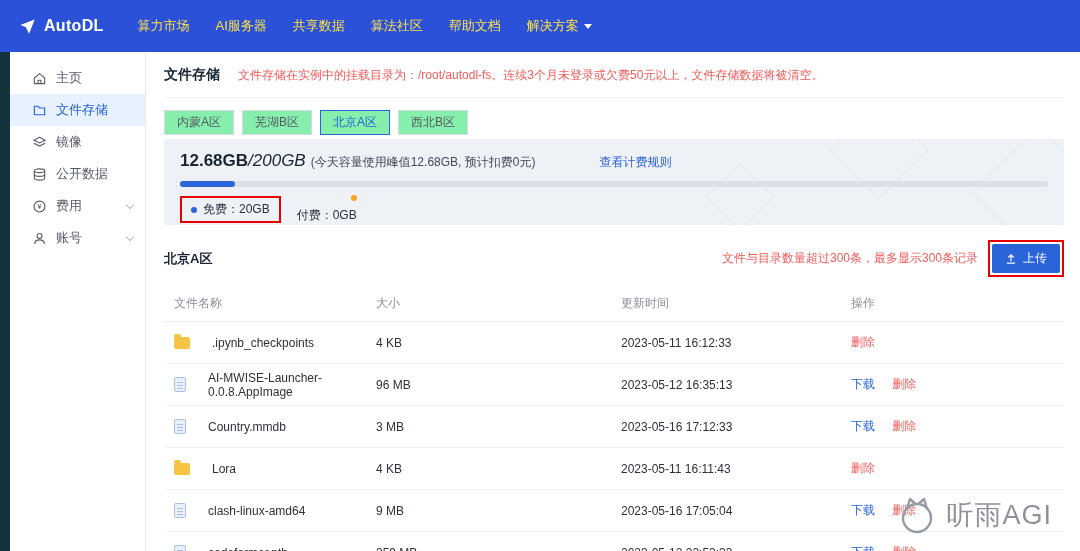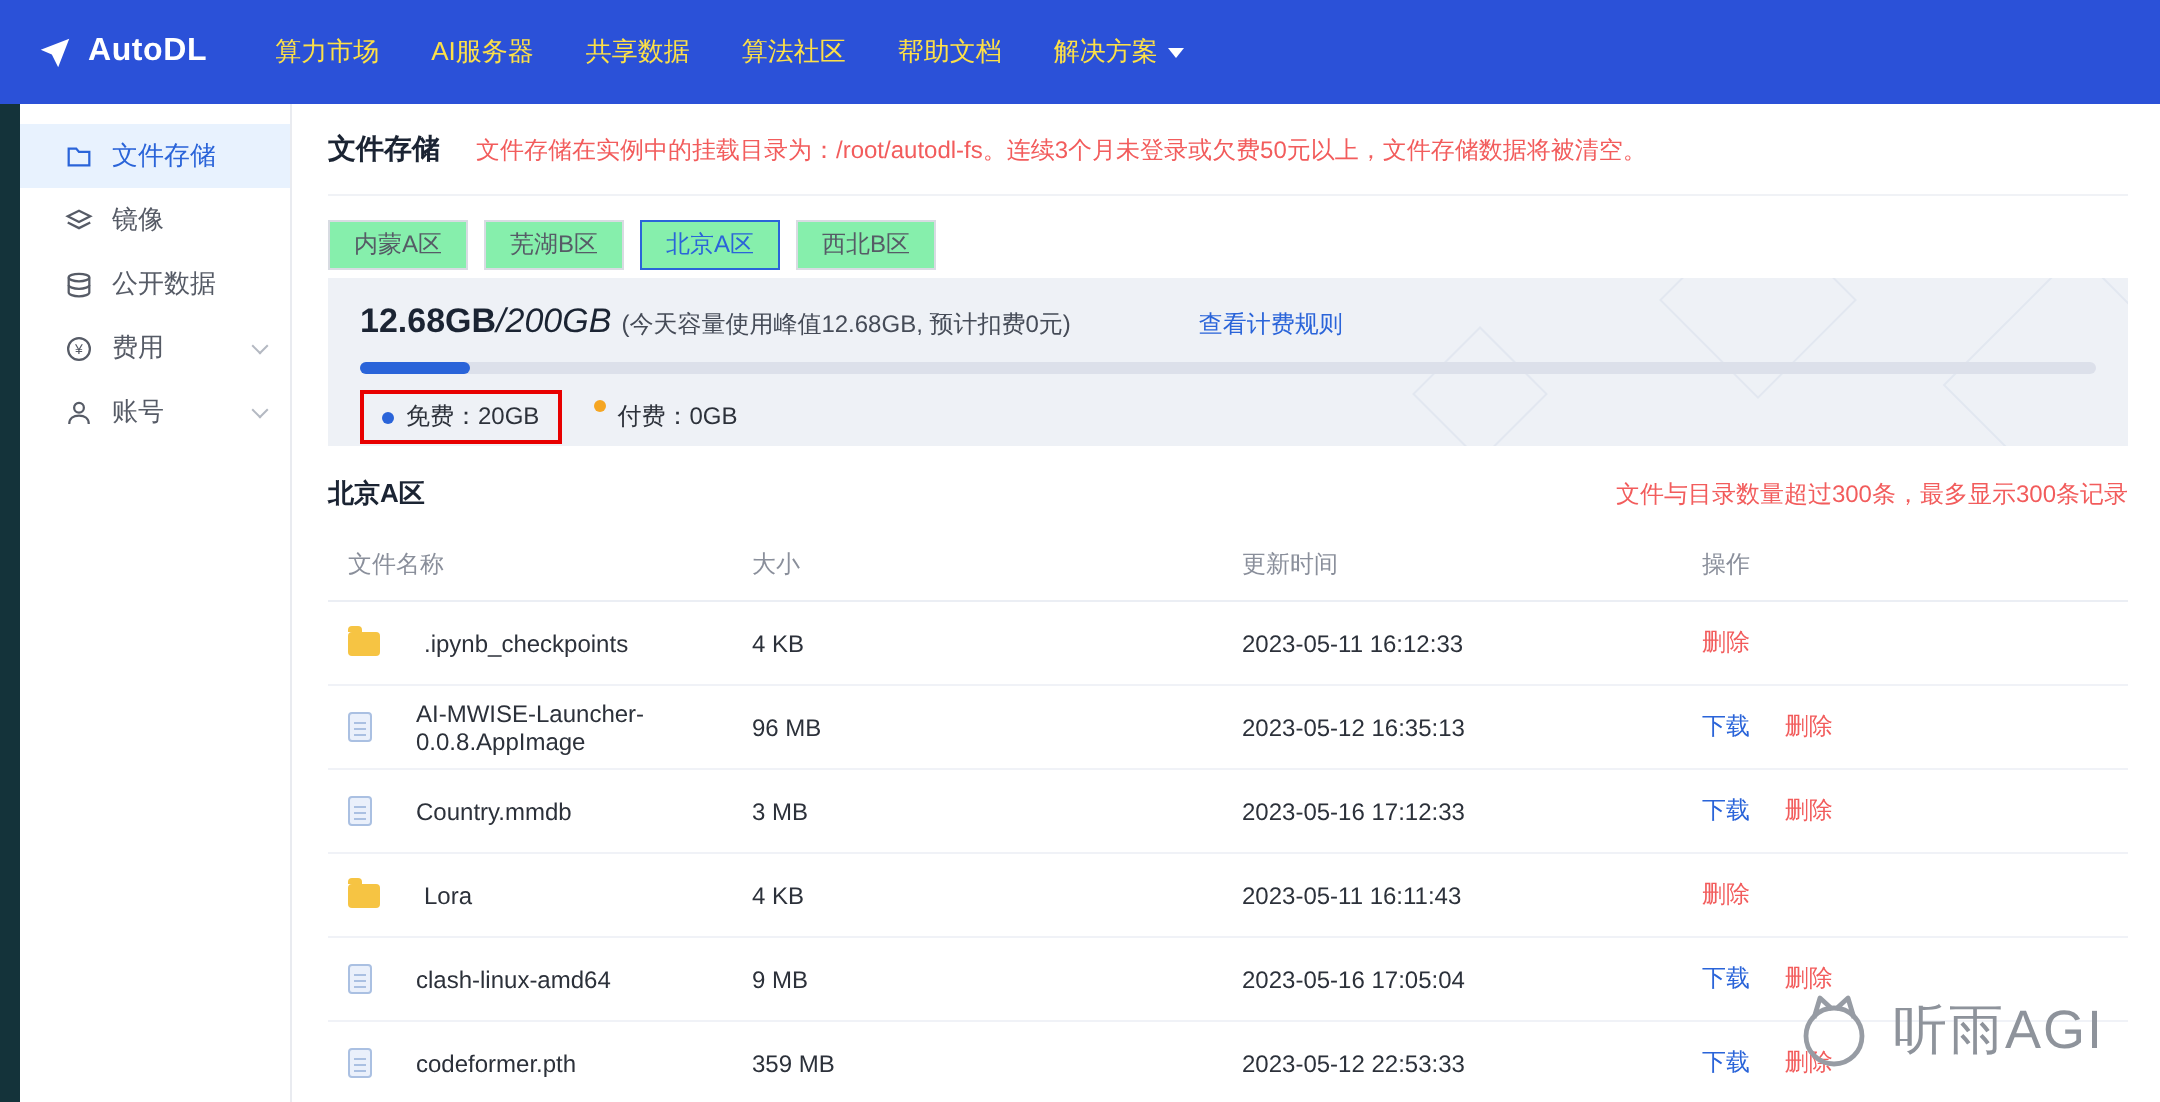--- a/index.html
+++ b/index.html
@@ -132,6 +132,13 @@
     <div class="left-strip"></div>
 
     <aside class="sidebar">
+      <div class="side-item">
+        <svg width="15" height="15" viewBox="0 0 16 16" fill="none" stroke="currentColor" stroke-width="1.2">
+            <path d="M2.5 7.5 L8 2.8 L13.5 7.5 V13.5 H2.5 Z"></path>
+            <path d="M6.5 13.5 V9.8 h3 v3.7"></path>
+          </svg>
+        <span>主页</span>
+      </div>
       <div class="side-item active">
         <svg width="15" height="15" viewBox="0 0 16 16" fill="none" stroke="currentColor" stroke-width="1.2">
             <path d="M2.5 3.5 h4 l1.5 1.8 h5.5 v7.2 h-11 Z"></path>

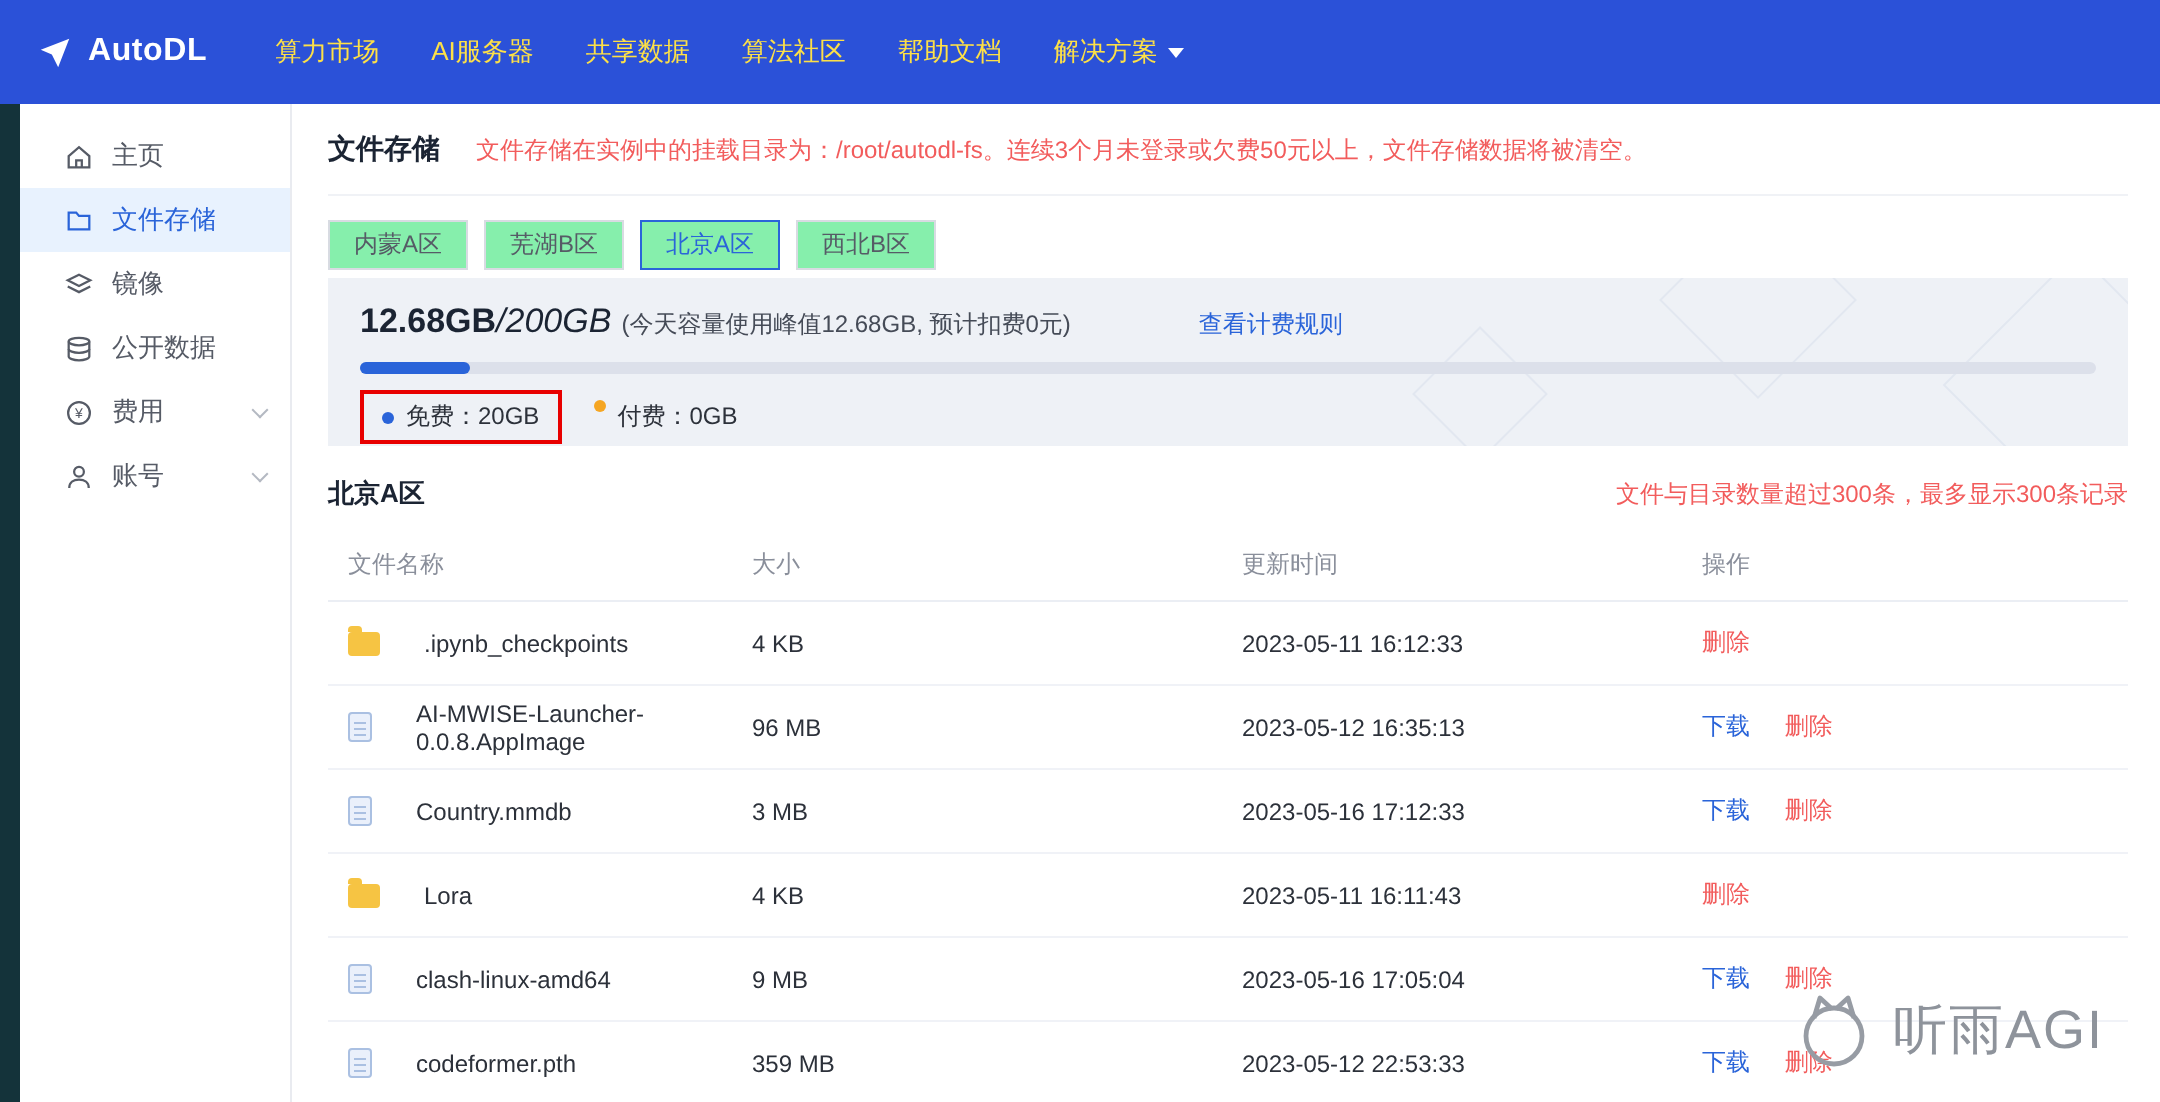--- a/index.html
+++ b/index.html
@@ -51,7 +51,7 @@
   .progress-fill { height:6px; background:#2a64d9; border-radius:3px; width:0; }
   .legend-row { margin-top:8px; display:flex; align-items:center; position:relative; z-index:1; font-size:12px; color:#2c313a; }
   .annotation-free { border:2px solid #e80000; display:inline-flex; align-items:center; gap:6px; padding:3px 9px; }
-  .legend-item2 { display:flex; align-items:flex-start; gap:6px; margin-left:16px; }
+  .legend-item2 { display:flex; align-items:flex-end; gap:6px; margin-left:16px;flex-direction:column; }
   .legend-dot { width:6px; height:6px; border-radius:50%; }
   .dot-blue { background:#2a64d9; }
   .dot-orange { background:#f5a623; }

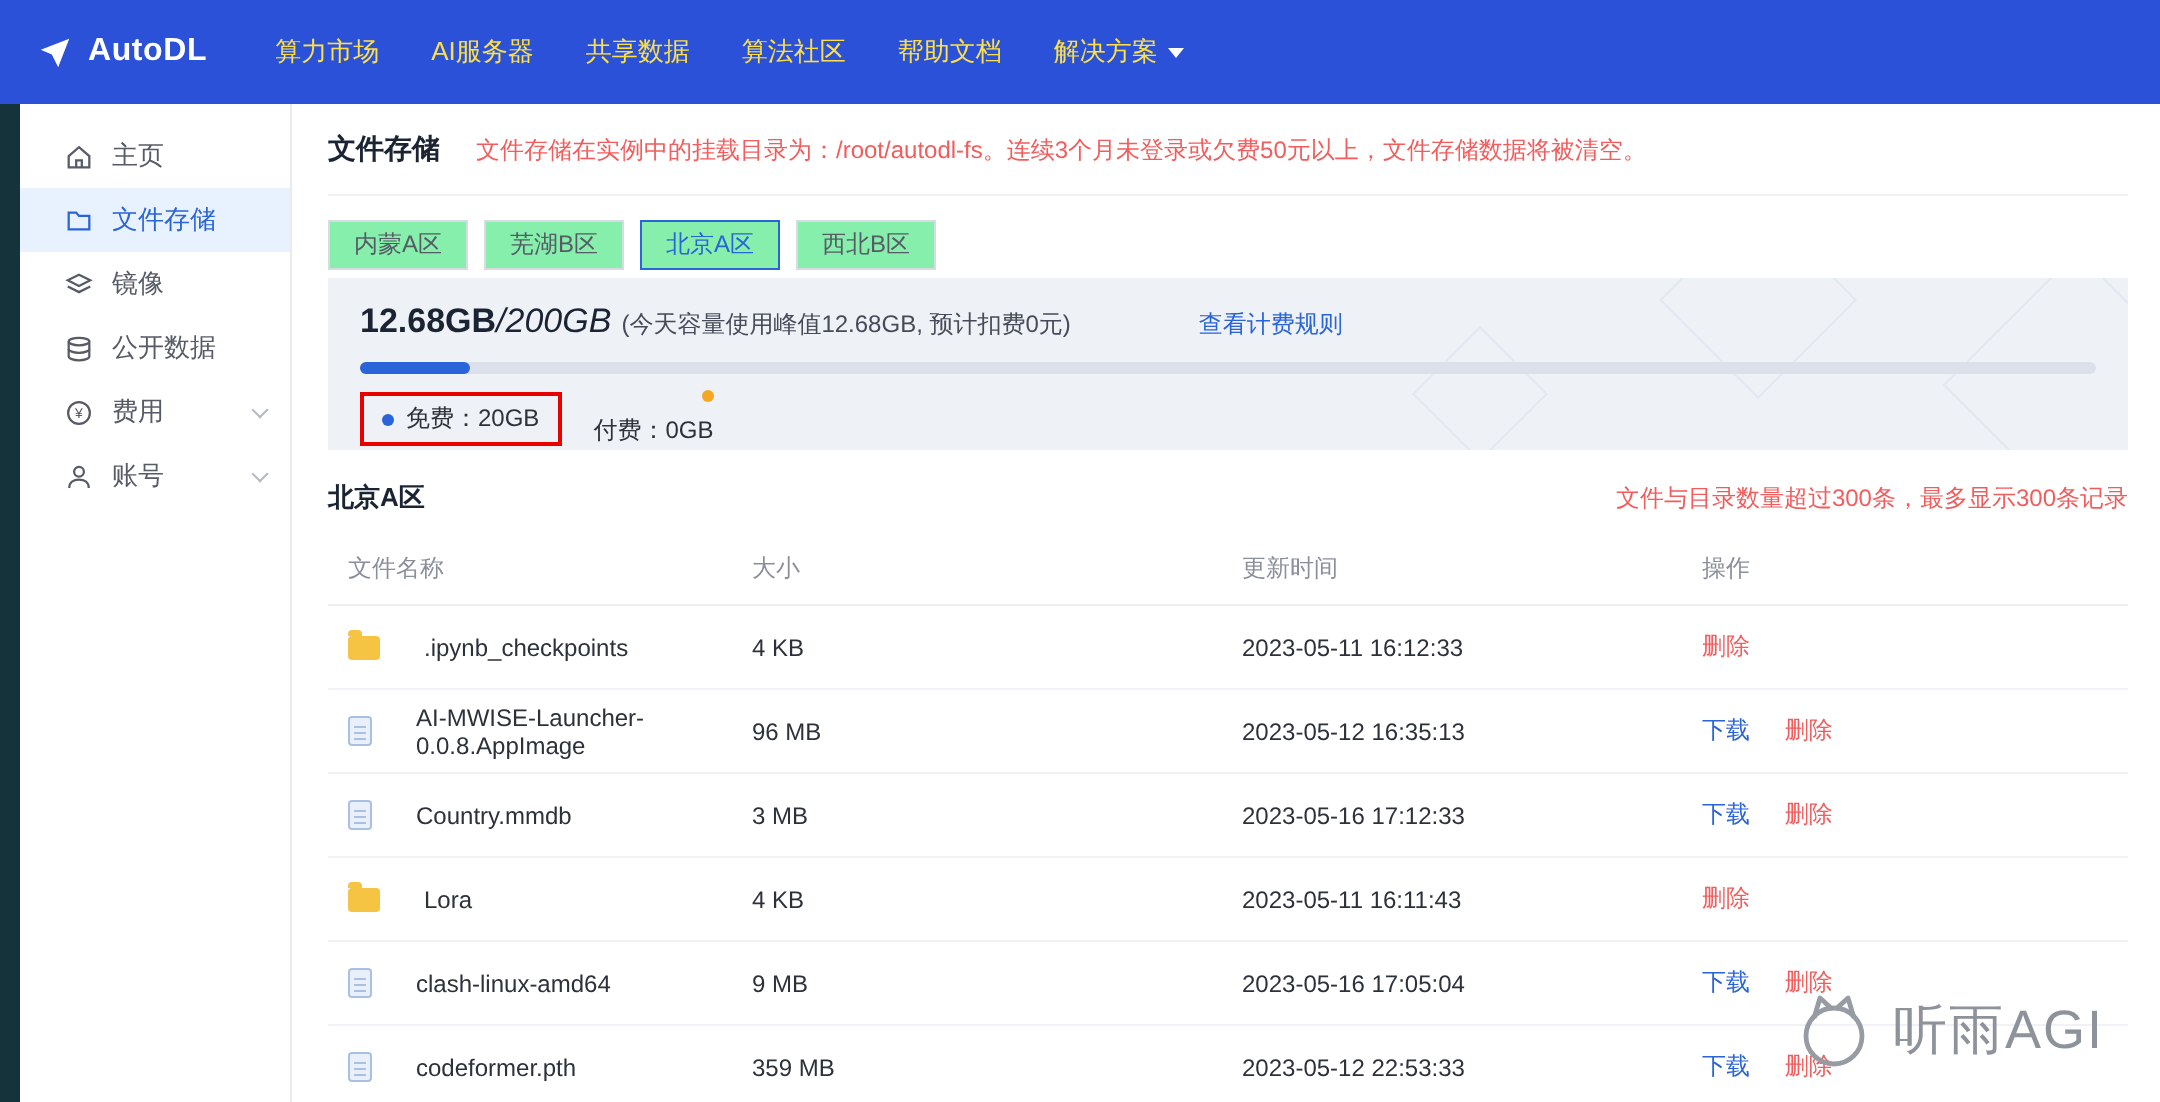--- a/index.html
+++ b/index.html
@@ -232,6 +232,15 @@
         <span class="region-title">北京A区</span>
         <div class="section-right">
           <span class="limit-notice">文件与目录数量超过300条，最多显示300条记录</span>
+          <span class="annotation-upload">
+            <button class="upload-btn">
+              <svg width="12" height="12" viewBox="0 0 16 16" fill="none" stroke="#ffffff" stroke-width="1.6">
+                  <path d="M8 11 V3 M4.5 6 L8 2.5 L11.5 6"></path>
+                  <path d="M2.5 13.5 h11"></path>
+                </svg>
+              <span>上传</span>
+            </button>
+          </span>
         </div>
       </div>
 

